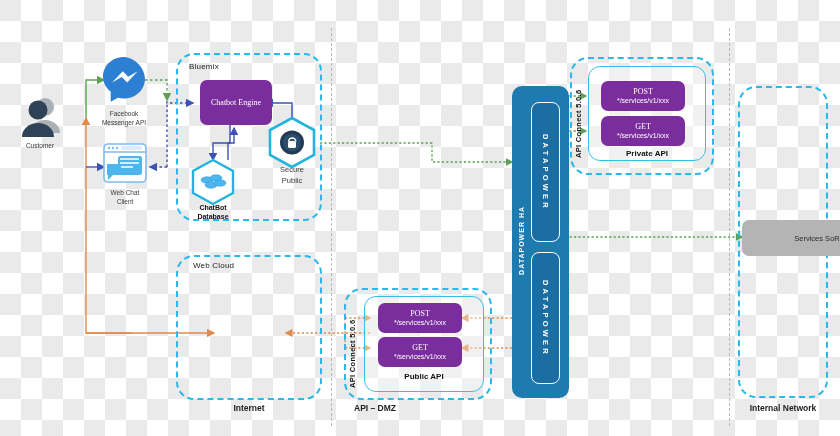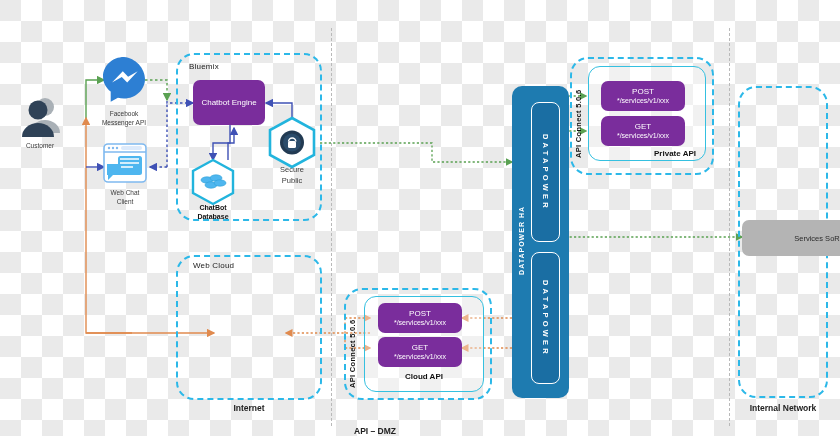--- a/index.html
+++ b/index.html
@@ -50,7 +50,7 @@
     line-height:1.25;
     box-sizing:border-box;
   }
-  .pbox .l1{font-size:8px;}
+  .pbox .l1{font-size:8px;font-family:Liberation Serif, serif;}
   .pbox .l2{font-size:7px;}
 
   

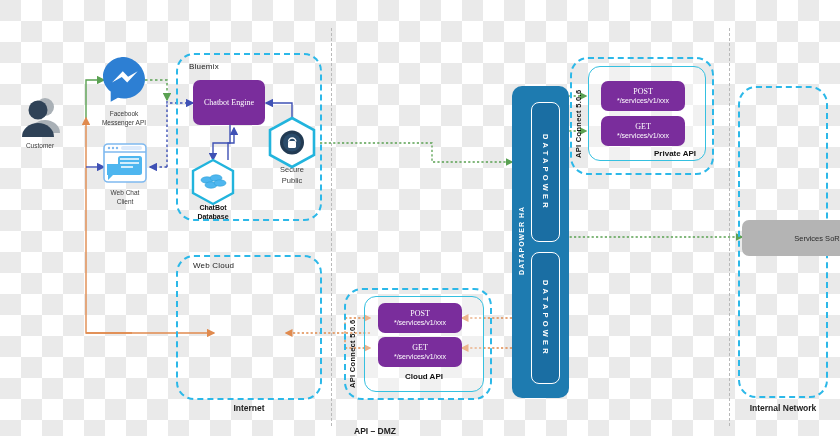--- a/index.html
+++ b/index.html
@@ -289,7 +289,7 @@
   <div class="cap" style="left:260px;top:165px;width:64px;font-size:7.5px;">Secure</div>
   <div class="cap" style="left:260px;top:176px;width:64px;font-size:7.5px;">Public</div>
 
-  <div class="pbox" style="left:193px;top:80px;width:72px;height:45px;">
+  <div class="pbox" style="left:200px;top:80px;width:72px;height:45px;">
     <span class="l1">Chatbot Engine</span>
   </div>
 

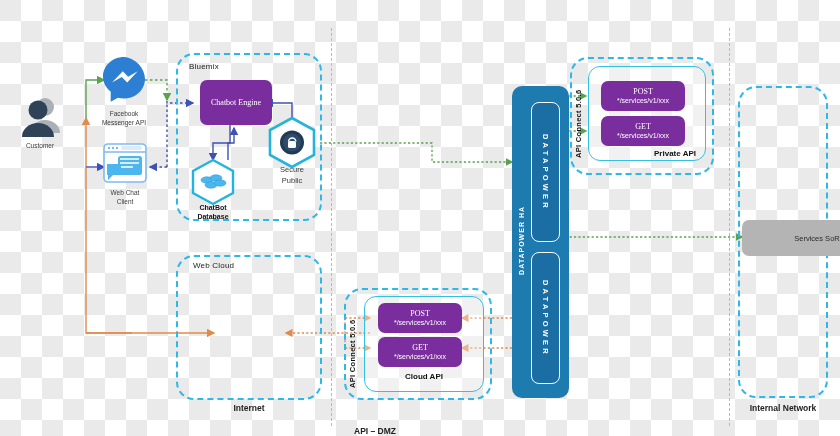--- a/index.html
+++ b/index.html
@@ -318,7 +318,7 @@
     <span class="l1">GET</span>
     <span class="l2">*/services/v1/xxx</span>
   </div>
-  <div class="apilabel" style="left:588px;top:149px;width:118px;padding-left:28px;">Private API</div>
+  <div class="apilabel" style="left:588px;top:149px;width:118px;">Private API</div>
 
   <div id="dp-outer" style="left:512px;top:86px;width:57px;height:312px;">
     <div id="dp-ha-text" style="left:6px;top:120px;">DATAPOWER HA</div>

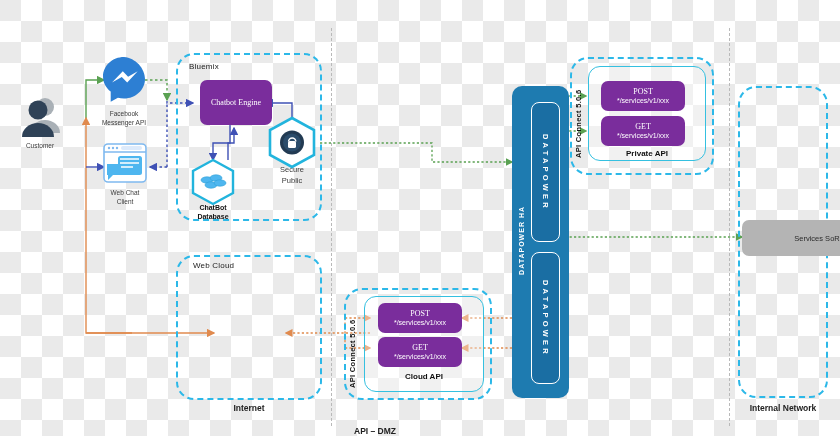--- a/index.html
+++ b/index.html
@@ -305,7 +305,7 @@
     <span class="l1">GET</span>
     <span class="l2">*/services/v1/xxx</span>
   </div>
-  <div class="apilabel" style="left:364px;top:372px;width:120px;">Cloud API</div>
+  <div class="apilabel" style="left:364px;top:372px;width:120px;">Public API</div>
 
   <div class="apiwrap" style="left:588px;top:66px;width:118px;height:95px;"></div>
   <div class="vlabel" style="left:574px;top:70px;height:88px;">API Connect  5.0.6</div>

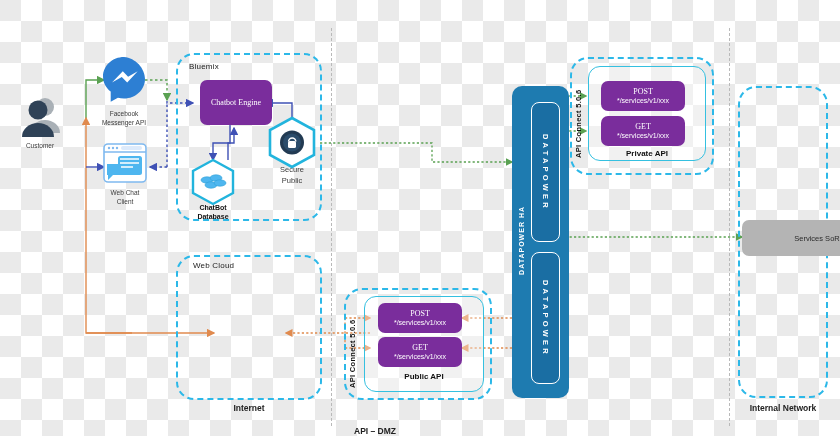--- a/index.html
+++ b/index.html
@@ -222,7 +222,7 @@
   <div class="zone-footer" style="left:176px;top:403px;width:146px;">Internet</div>
 
   <div class="zone" style="left:344px;top:288px;width:148px;height:112px;"></div>
-  <div class="zone-footer" style="left:344px;top:426px;width:148px;text-align:left;padding-left:10px;box-sizing:border-box;">API – DMZ</div>
+  <div class="zone-footer" style="left:344px;top:403px;width:148px;text-align:left;padding-left:10px;box-sizing:border-box;">API – DMZ</div>
 
   <div class="zone" style="left:570px;top:57px;width:144px;height:118px;"></div>
 

